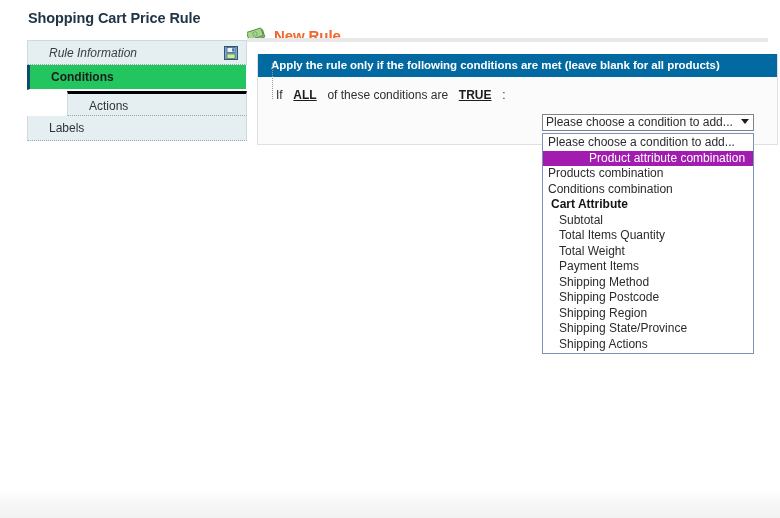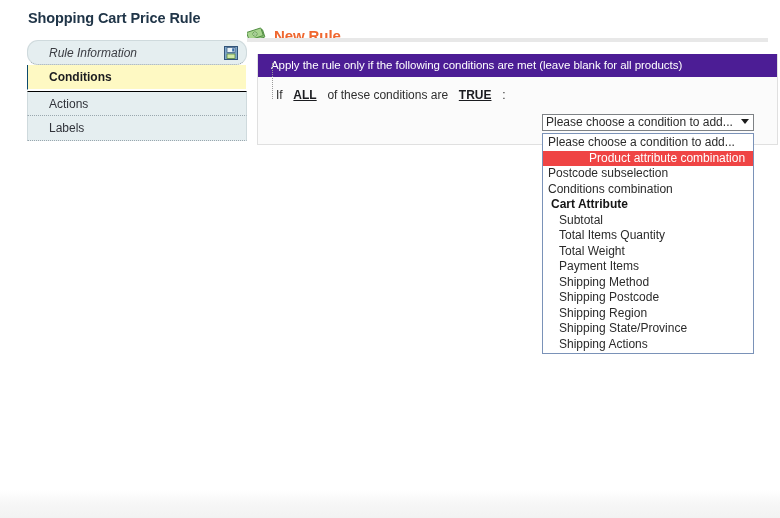--- a/index.html
+++ b/index.html
@@ -85,7 +85,7 @@
     border-right: 1px solid #cfdadd;
   }
   .tab-item.first { border-top: 1px solid #cfdadd; }
-  .tab-item.italic { font-style: italic; color: #3a3c42; border-radius: 11px; }
+  .tab-item.italic { font-style: italic; color: #3a3c42; }
   .tab-item.active {
     background: #fef9c3;
     font-weight: bold;

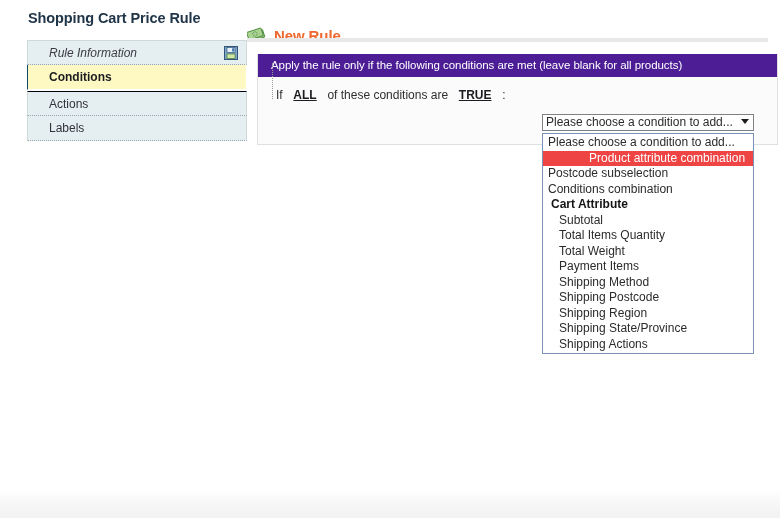--- a/index.html
+++ b/index.html
@@ -155,9 +155,9 @@
     box-sizing: border-box;
   }
   #cond-panel-head {
-    background: #4c1d95;
+    background: #0369a1;
     color: #ffffff;
-    font-weight: normal;
+    font-weight: bold;
     font-size: 11.5px;
     height: 23px;
     line-height: 23px;

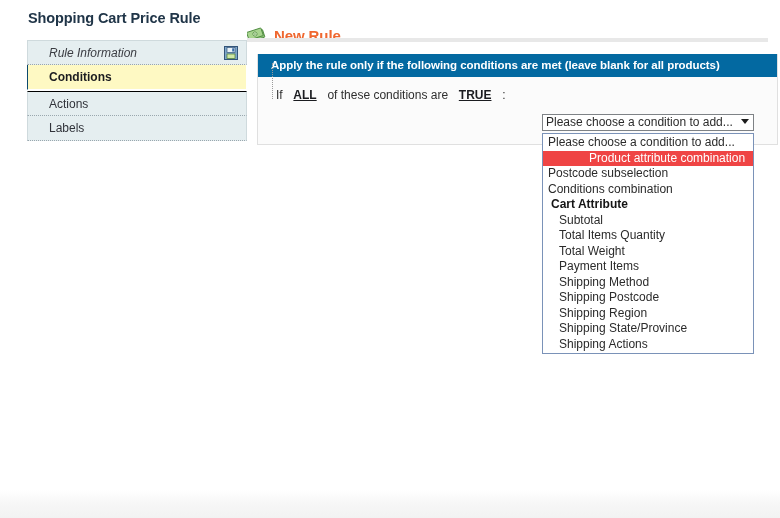--- a/index.html
+++ b/index.html
@@ -87,10 +87,10 @@
   .tab-item.first { border-top: 1px solid #cfdadd; }
   .tab-item.italic { font-style: italic; color: #3a3c42; }
   .tab-item.active {
-    background: #fef9c3;
+    background: #22c55e;
     font-weight: bold;
     color: #1b1c20;
-    border-left: 1px solid #0c4a6e;
+    border-left: 3px solid #0c4a6e;
     border-right: 1px solid #ffffff;
     border-bottom: 1px solid #ffffff;
   }

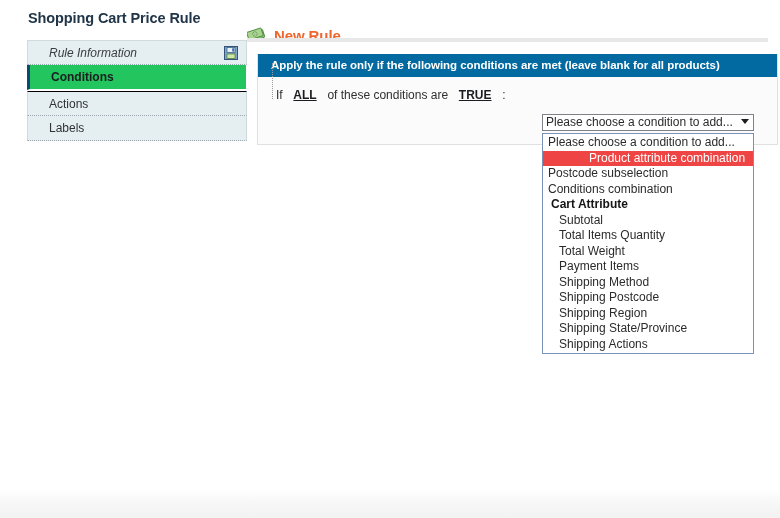--- a/index.html
+++ b/index.html
@@ -94,7 +94,7 @@
     border-right: 1px solid #ffffff;
     border-bottom: 1px solid #ffffff;
   }
-  .tab-item.gap-top { margin-top: 1px; border-top: 1px solid #000000; }
+  .tab-item.gap-top { margin-top: 1px; border-top: 3px solid #000000; margin-left: 40px; }
   .tab-save-icon {
     position: absolute;
     right: 8px;

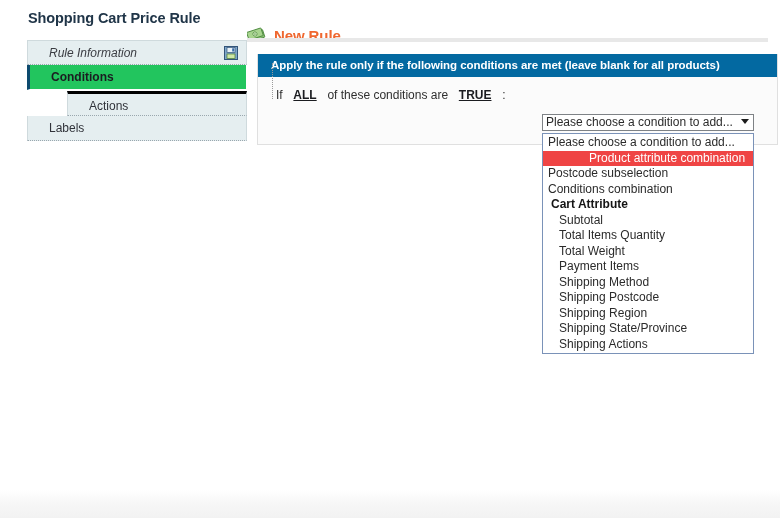--- a/index.html
+++ b/index.html
@@ -255,7 +255,7 @@
     padding-left: 8px;
   }
   .opt.selected {
-    background: #ef4444;
+    background: #a21caf;
     color: #ffffff;
     padding-left: 46px;
   }

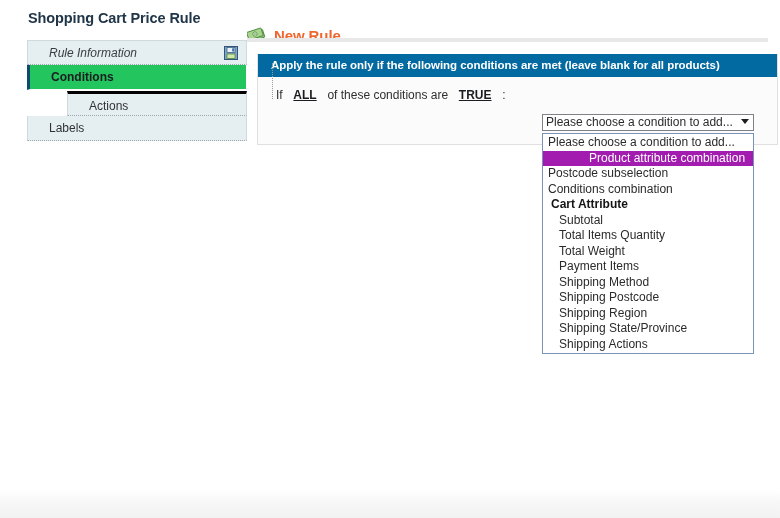--- a/index.html
+++ b/index.html
@@ -343,7 +343,7 @@
       <div id="select-list">
         <div class="opt">Please choose a condition to add...</div>
         <div class="opt selected">Product attribute combination</div>
-        <div class="opt">Postcode subselection</div>
+        <div class="opt">Products combination</div>
         <div class="opt">Conditions combination</div>
         <div class="opt group">Cart Attribute</div>
         <div class="opt indent">Subtotal</div>

